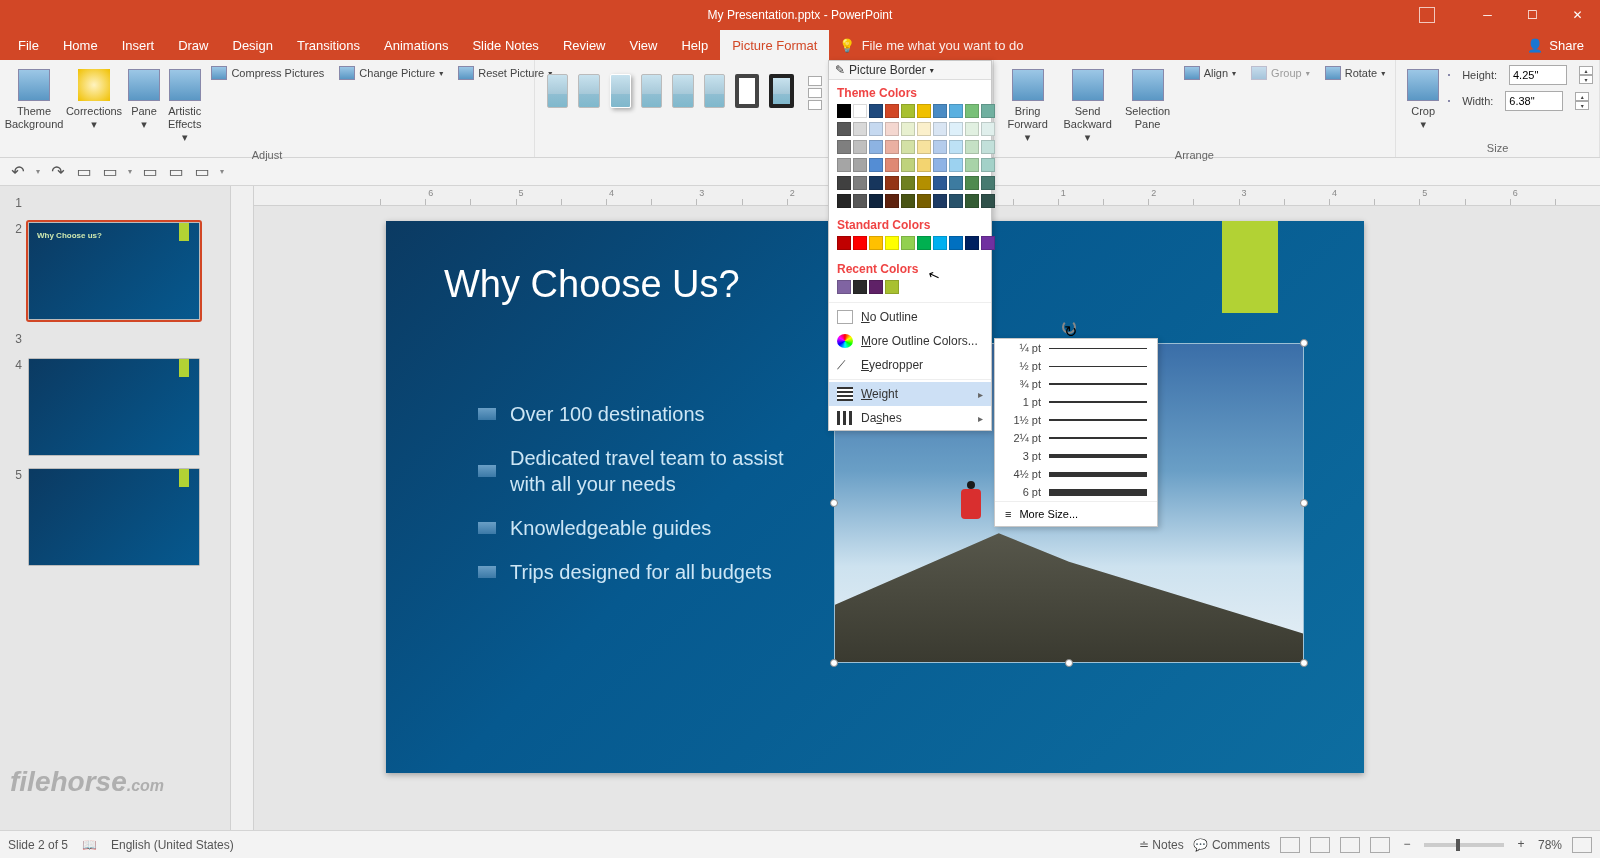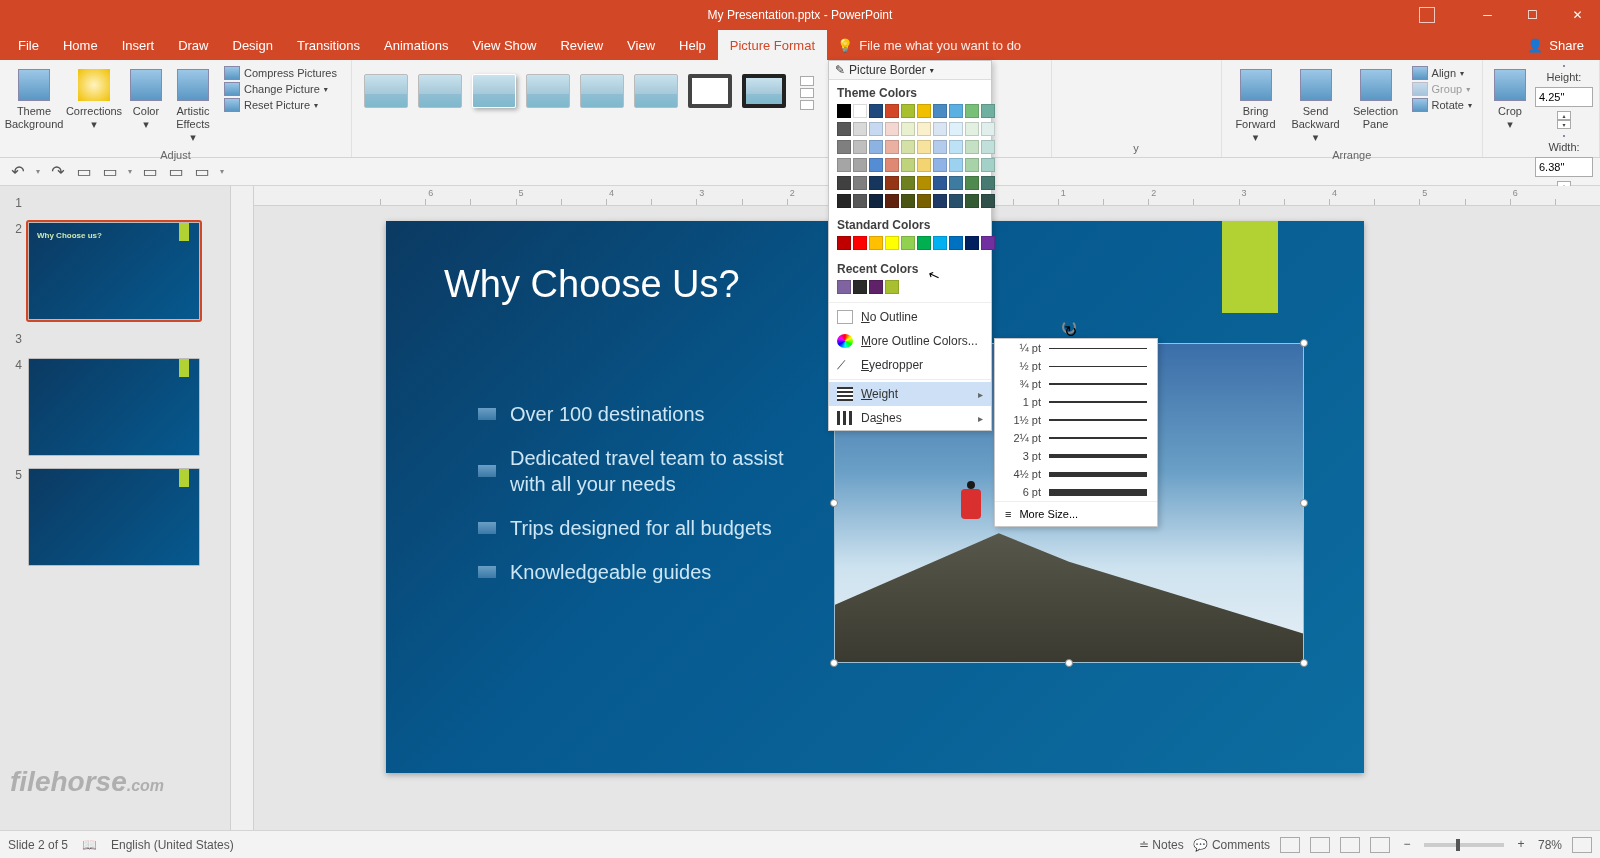--- a/index.html
+++ b/index.html
@@ -141,7 +141,7 @@
     <div class="menu-tab">Design</div>
     <div class="menu-tab">Transitions</div>
     <div class="menu-tab">Animations</div>
-    <div class="menu-tab">View Show</div>
+    <div class="menu-tab">Slide Notes</div>
     <div class="menu-tab">Review</div>
     <div class="menu-tab">View</div>
     <div class="menu-tab">Help</div>

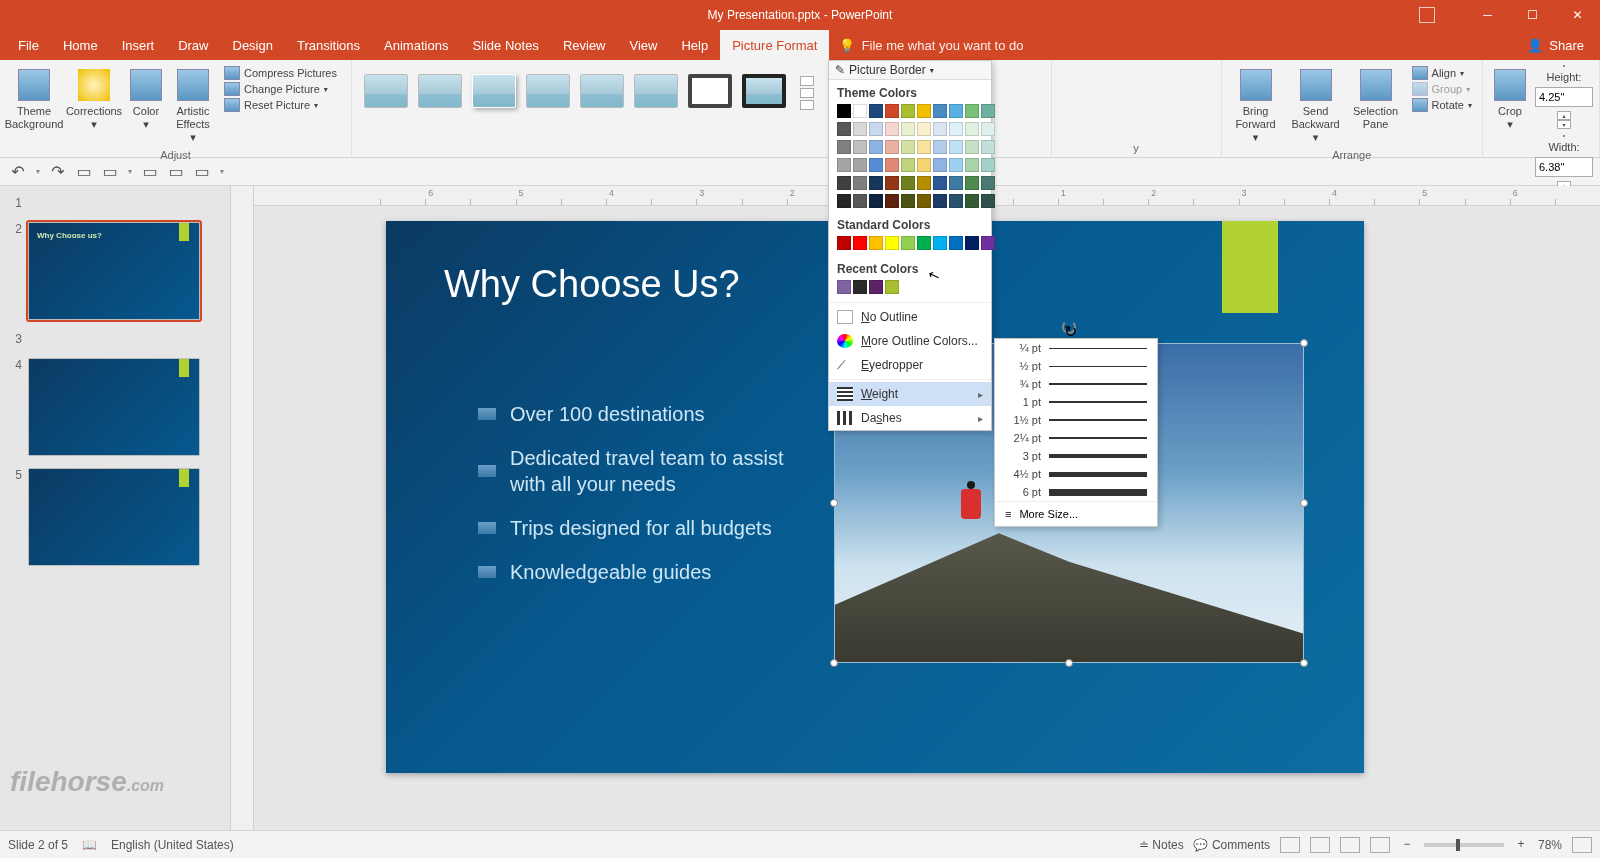--- a/index.html
+++ b/index.html
@@ -28,7 +28,7 @@
 .ribbon-group-label { text-align: center; font-size: 11px; color: #666; padding: 2px 0 3px; position: relative;}
 .big-btn { display: flex; flex-direction: column; align-items: center; width: 56px; cursor: pointer; padding: 2px 2px; line-height: 1.2; text-align:center;}
 .big-btn .icon32 { width: 32px; height: 32px; margin: 2px 0 4px; }
-.small-btns { display: flex; flex-direction: column; gap: 0; justify-content: center; }
+.small-btns { display: flex; gap: 7px; justify-content: center; }
 .small-btn { display: flex; align-items: center; gap: 4px; cursor: pointer; padding: 1px 4px; white-space: nowrap;}
 .small-btn .i16 { width: 16px; height: 14px; }
 

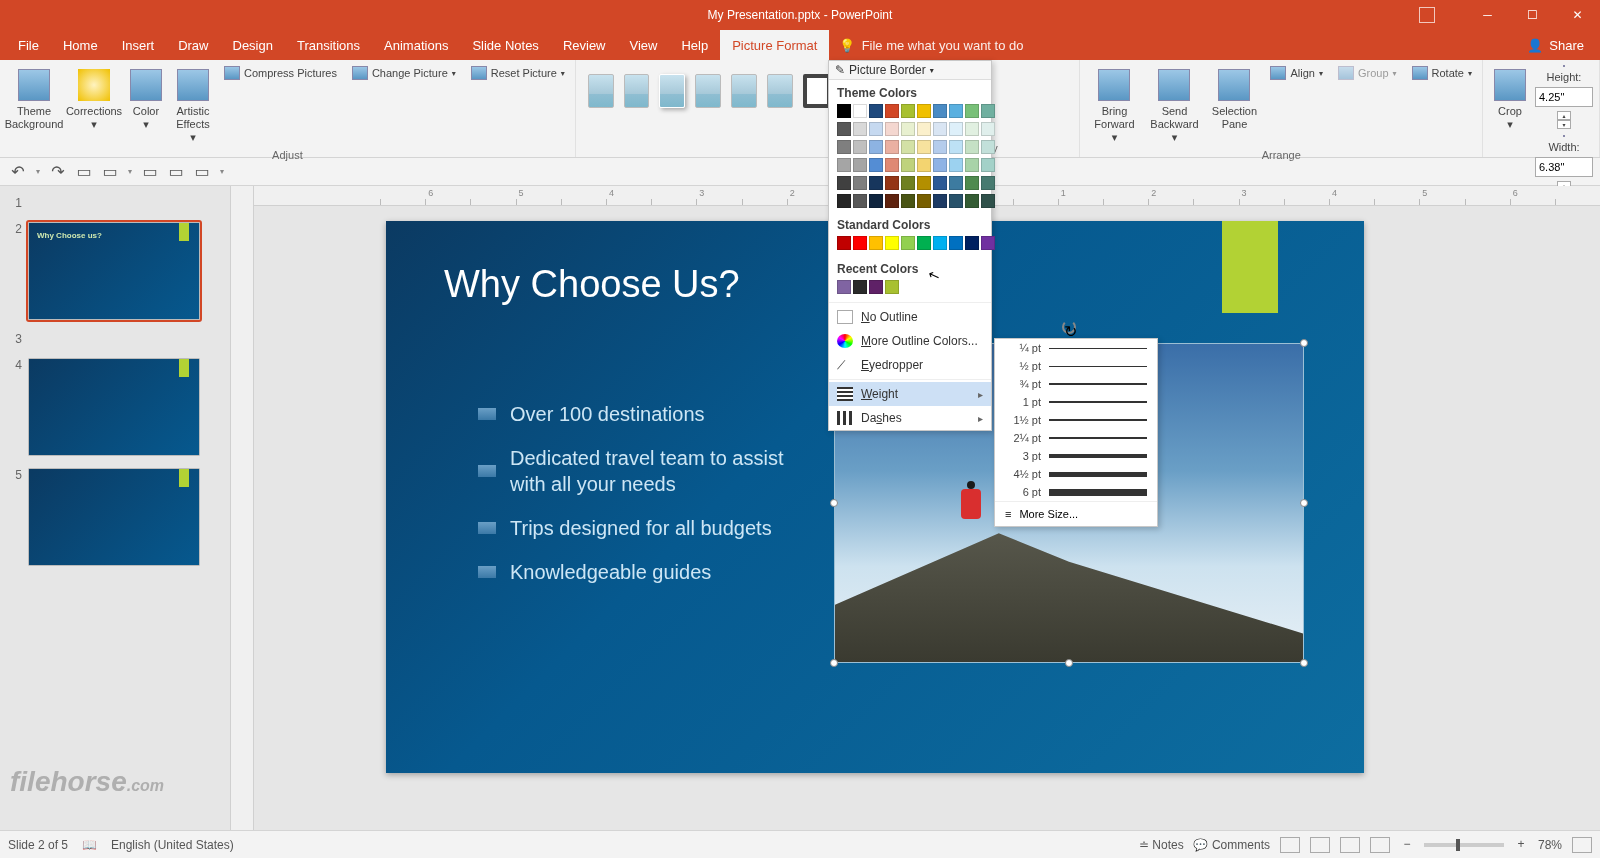--- a/index.html
+++ b/index.html
@@ -41,7 +41,7 @@
 .gal-arrow { width:14px; height:10px; border:1px solid #aaa; background:#fff; cursor:pointer;}
 
 .size-inputs { display:flex; flex-direction:column; gap:6px; justify-content:center;}
-.size-row { display:flex; align-items:center; gap:4px;flex-direction:column;}
+.size-row { display:flex; align-items:center; gap:12px;}
 .size-row input { width:58px; height:20px; font-size:11px; border:1px solid #aaa; padding:0 3px;}
 .spinner { display:flex; flex-direction:column;}
 .spin-btn { width:14px; height:9px; border:1px solid #aaa; background:#fff; font-size:6px; text-align:center; cursor:pointer;}

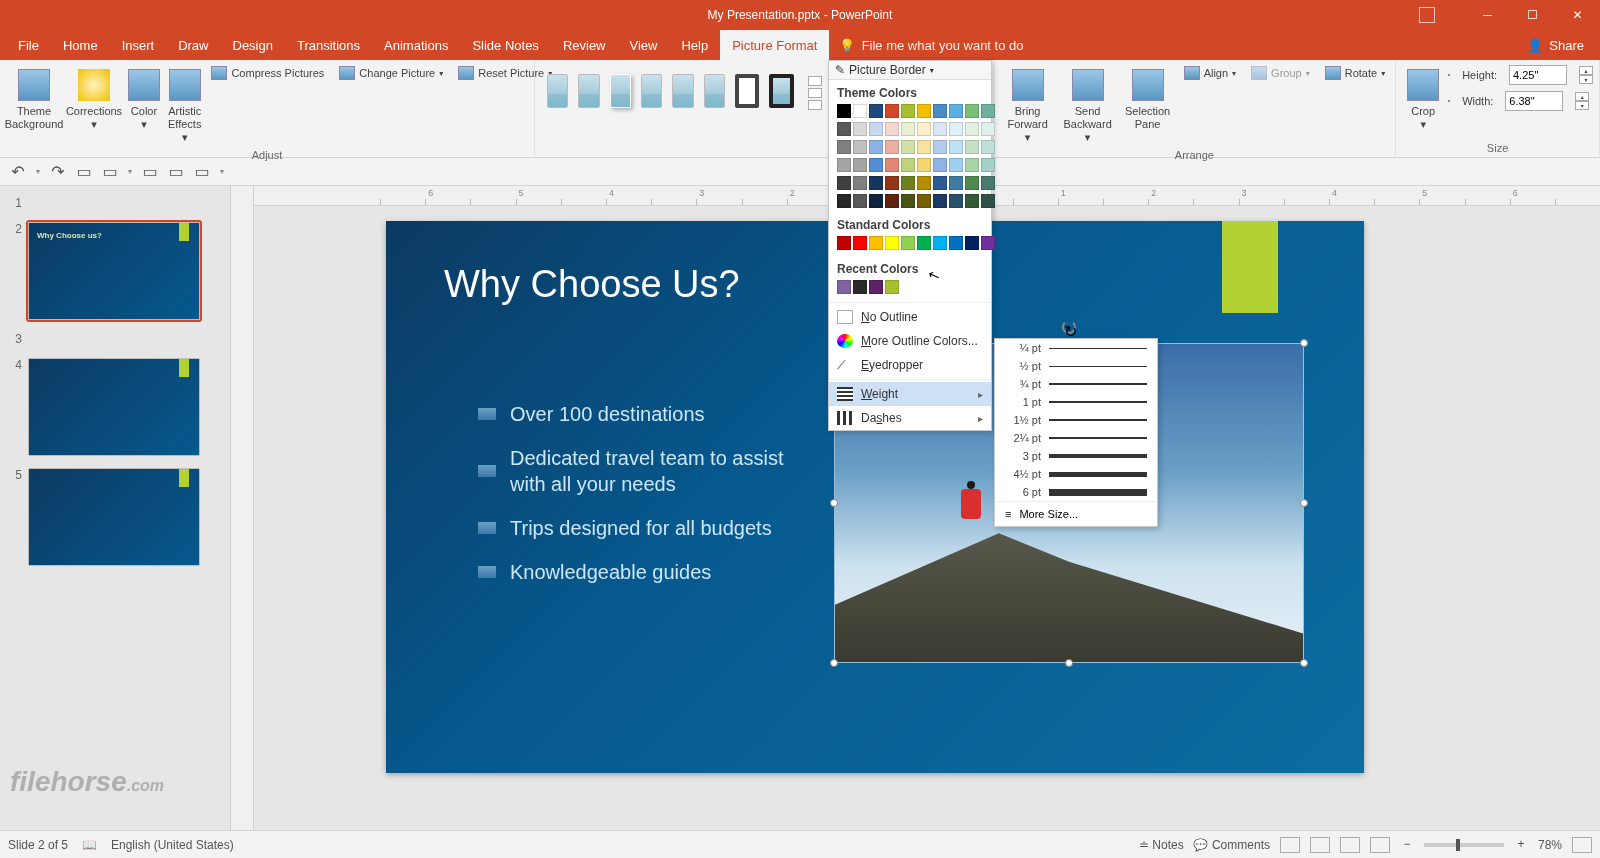--- a/index.html
+++ b/index.html
@@ -85,7 +85,7 @@
 
 .pb-dropdown { position:absolute; top:60px; left:828px; width:164px; background:#fff; border:1px solid #c8c8c8; box-shadow:2px 2px 6px rgba(0,0,0,.2); z-index:20; font-size:12px; color:#333;}
 .pb-header { display:flex; align-items:center; gap:4px; padding:2px 6px; border-bottom:1px solid #ddd; background:#f6f6f6;}
-.pb-section-label { font-weight:600; padding:6px 8px 4px; color:#404040;}
+.pb-section-label { font-weight:600; padding:6px 8px 4px; color:#ef4444;}
 .pb-swatch-grid { display:grid; grid-template-columns:repeat(10,14px); gap:2px; padding:0 8px 4px;}
 .pb-swatch { width:14px; height:14px; border:1px solid rgba(0,0,0,.15); cursor:pointer;}
 .pb-standard { display:grid; grid-template-columns:repeat(10,14px); gap:2px; padding:0 8px 6px;}

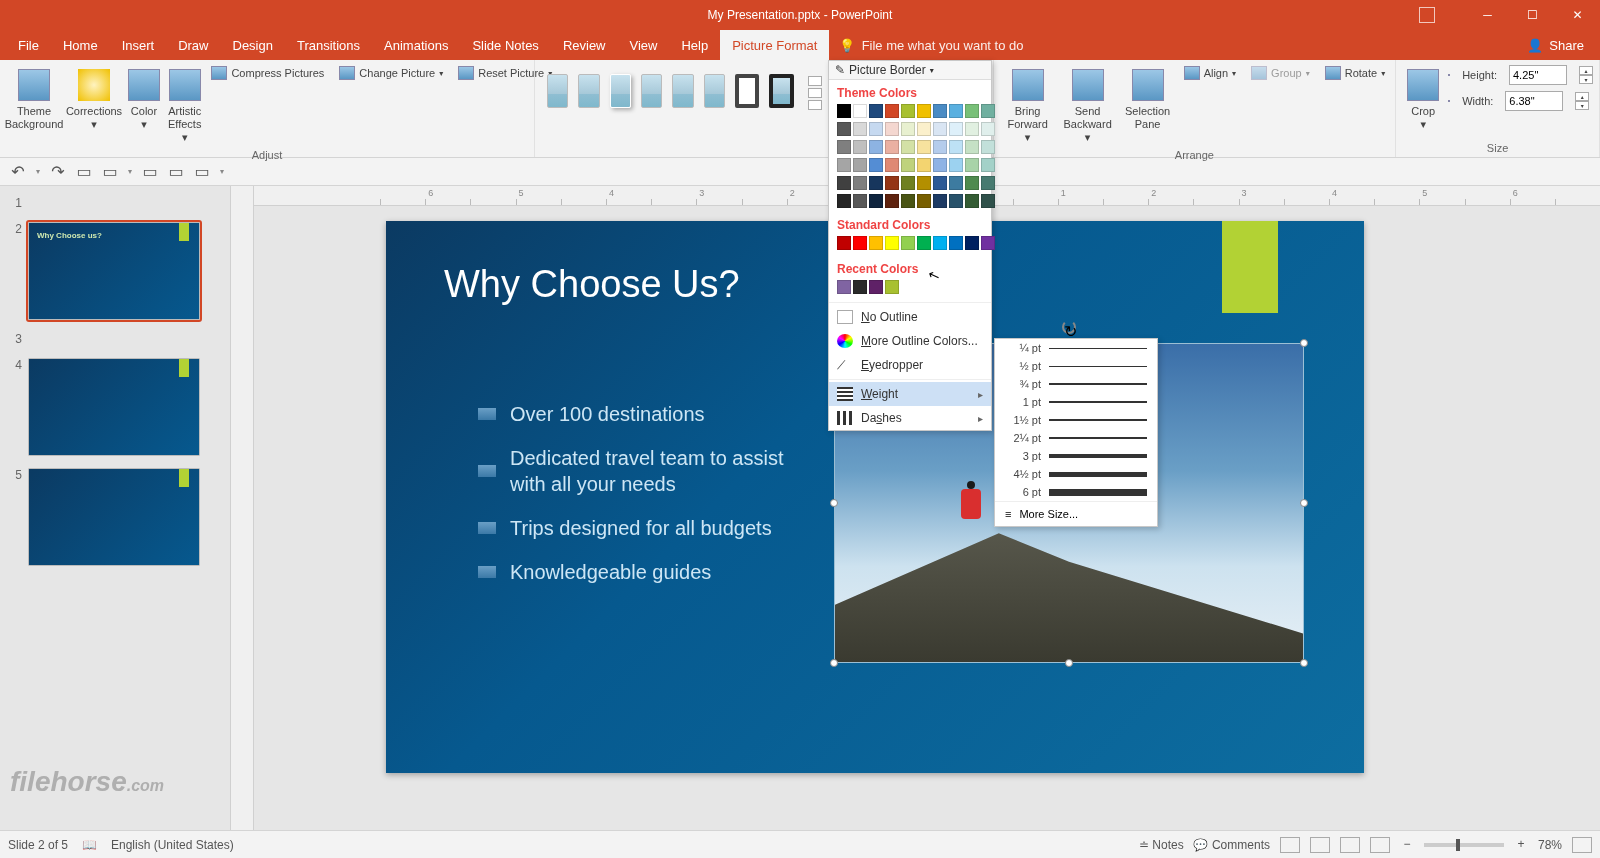--- a/index.html
+++ b/index.html
@@ -172,7 +172,7 @@
       </div>
       <div class="big-btn" style="width:40px">
         <div class="icon32 icon-generic"></div>
-        <span>Color</span>
+        <span>Pane</span>
           <span>▾</span>
       </div>
       <div class="big-btn" style="width:46px">

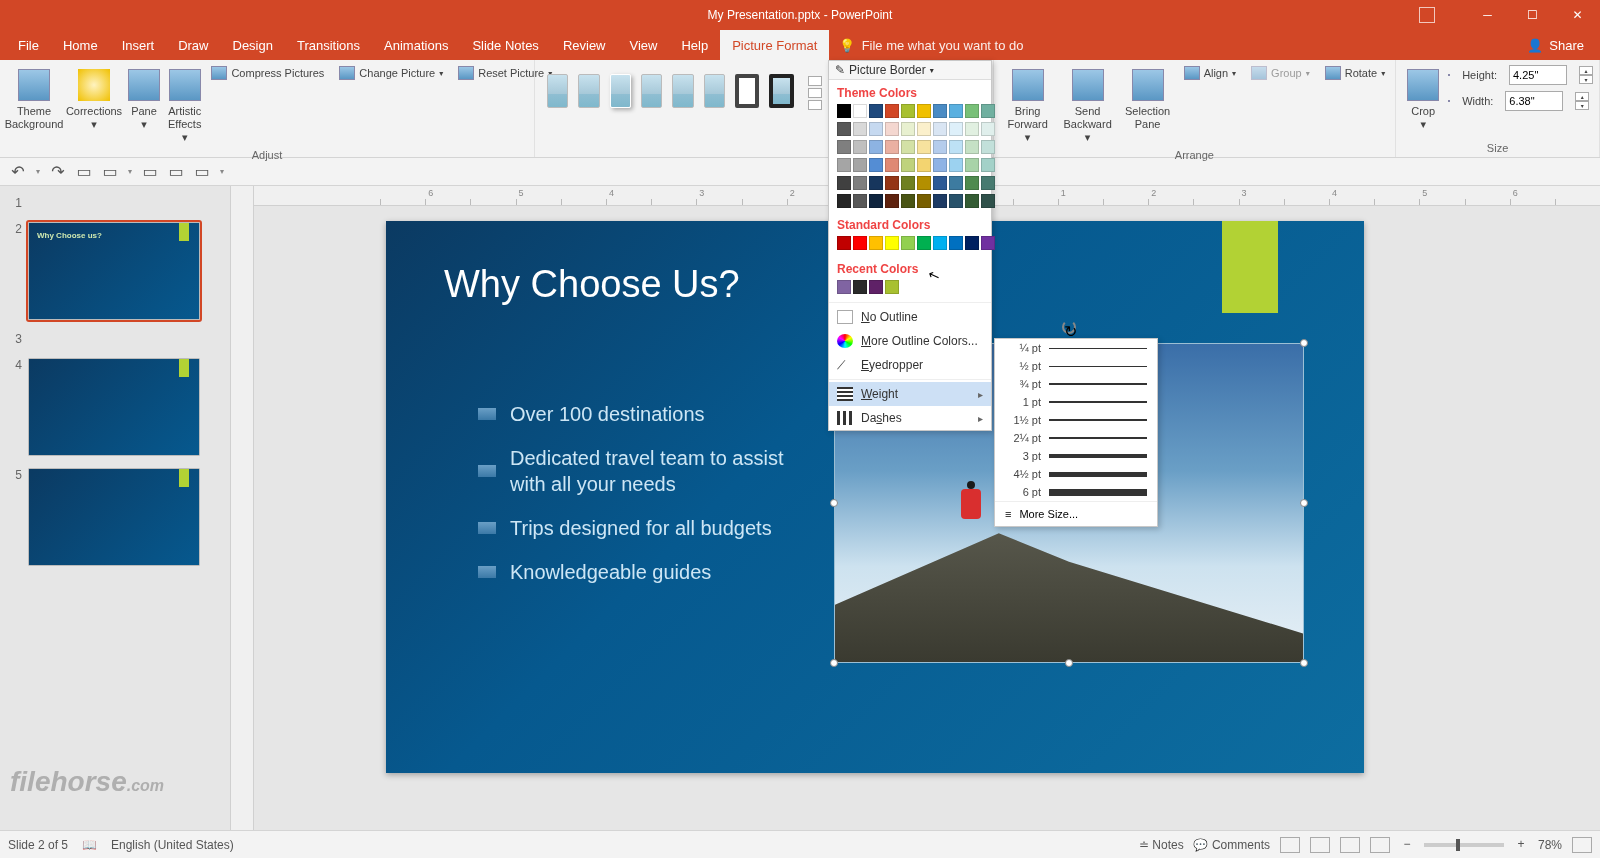--- a/index.html
+++ b/index.html
@@ -385,11 +385,11 @@
           </li>
           <li>
             <div class="bullet-img"></div>
-            <span style="max-width:280px">Trips designed for all budgets</span>
+            <span style="max-width:280px">Knowledgeable guides</span>
           </li>
           <li>
             <div class="bullet-img"></div>
-            <span style="max-width:280px">Knowledgeable guides</span>
+            <span style="max-width:280px">Trips designed for all budgets</span>
           </li>
         </ul>
 

